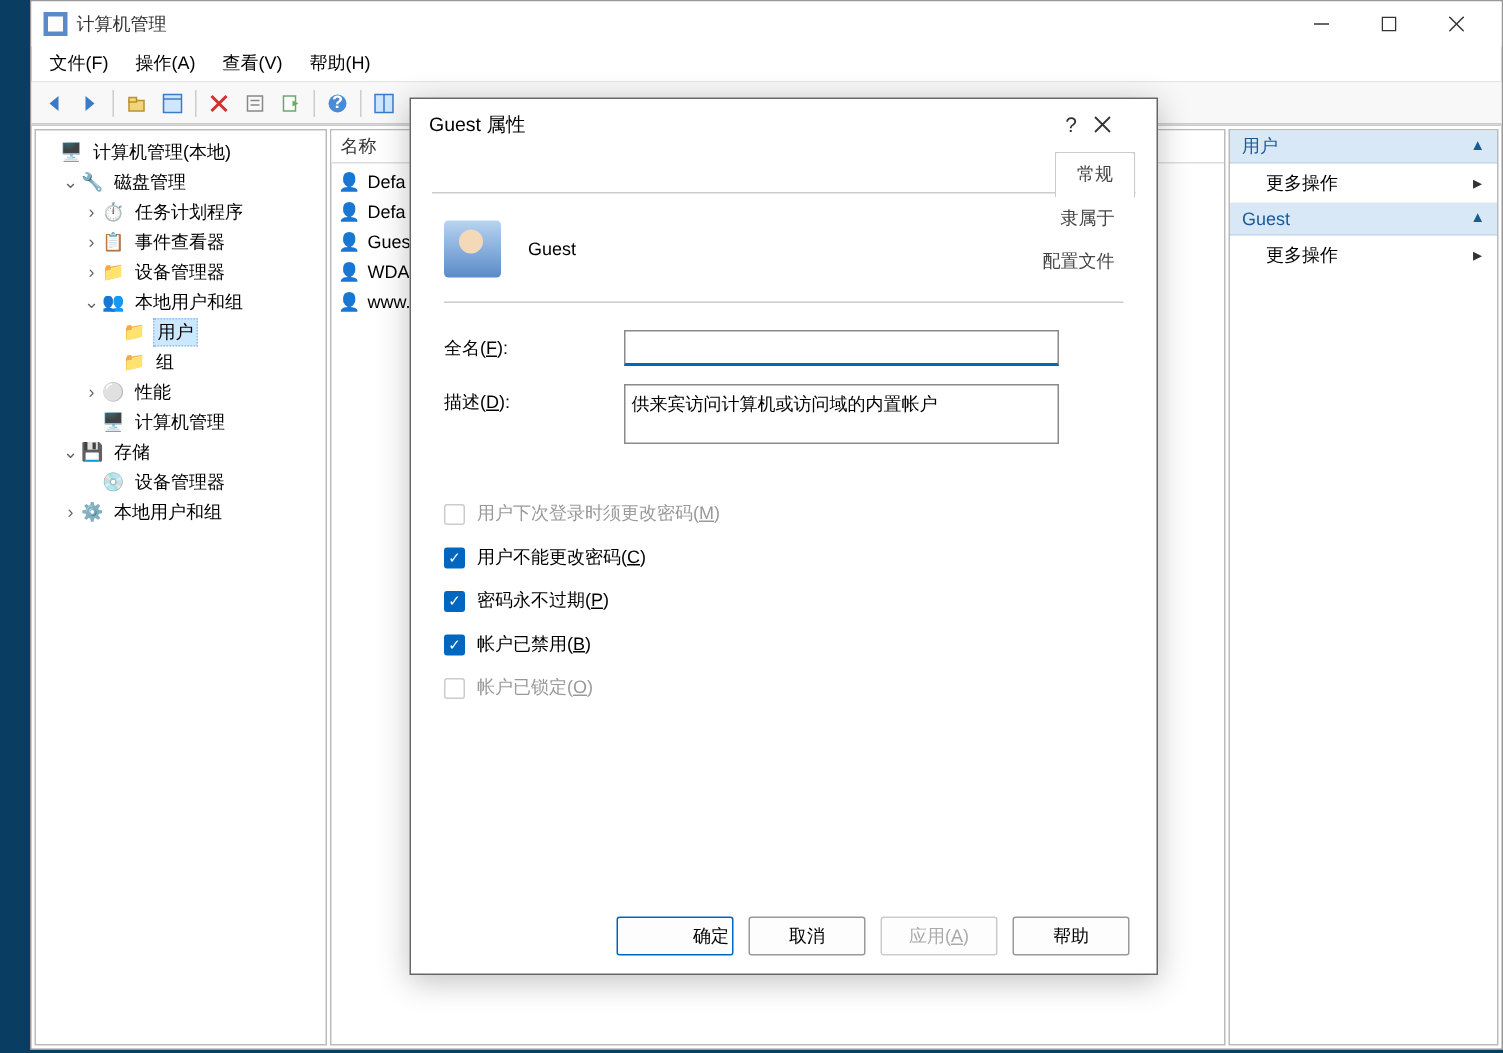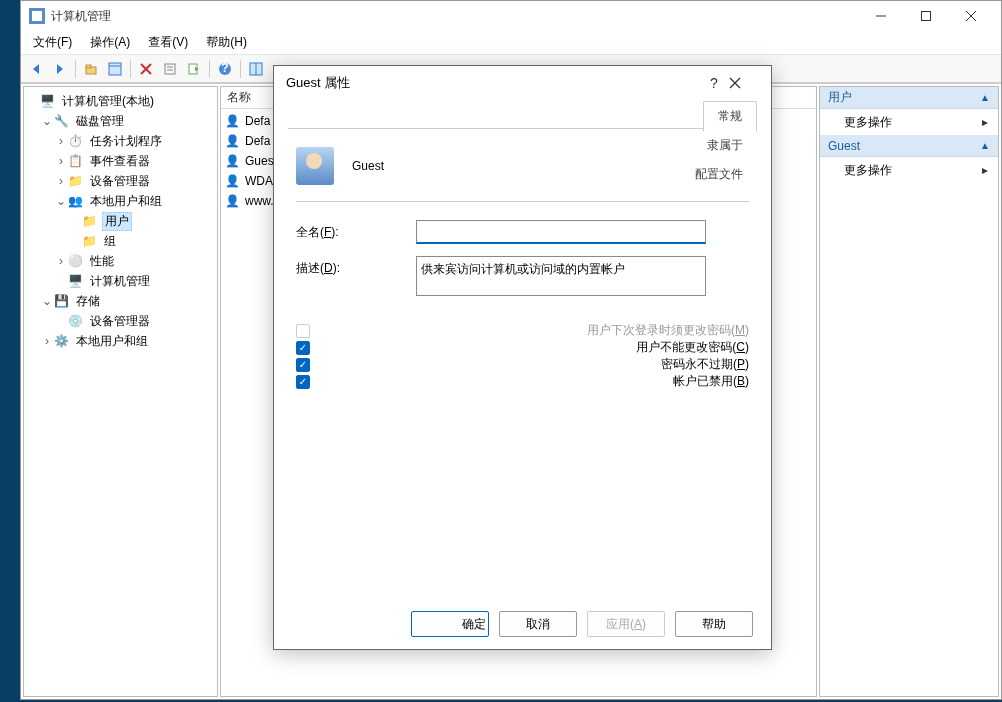--- a/index.html
+++ b/index.html
@@ -74,7 +74,7 @@
 .finput.focus { border-bottom: 2px solid #0067c0; }
 .ftext { flex: 1; max-width: 290px; height: 40px; border: 1px solid #8a8a8a; padding: 4px; resize: none; outline: none; font-family: inherit; }
 
-.chkrow { display: flex; align-items: center; margin: 0 0; justify-content: space-between; }
+.chkrow { display: flex; align-items: center; margin: 12px 0; }
 .chk { width: 14px; height: 14px; border: 1px solid #888; border-radius: 2px; margin-right: 8px; display:flex; align-items:center; justify-content:center; background:#fff; }
 .chk.checked { background: #0067c0; border-color:#0067c0; color:#fff; font-size:10px; }
 .chk.disabled { border-color: #ccc; }

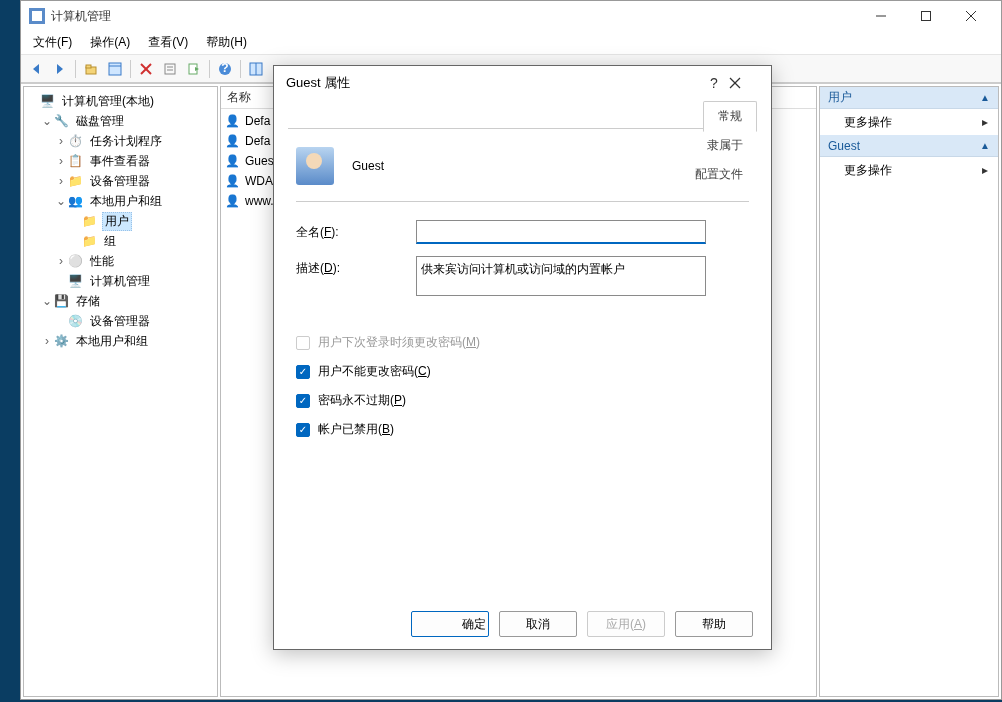--- a/index.html
+++ b/index.html
@@ -350,6 +350,10 @@
       <span class="chk checked">✓</span>
       <span><span>帐户已禁用(</span><span class="u">B</span>)</span>
     </div>
+    <div class="chkrow disabled">
+      <span class="chk disabled"></span>
+      <span><span>帐户已锁定(</span><span class="u">O</span>)</span>
+    </div>
   </div>
 
   <div class="dlg-btns">

